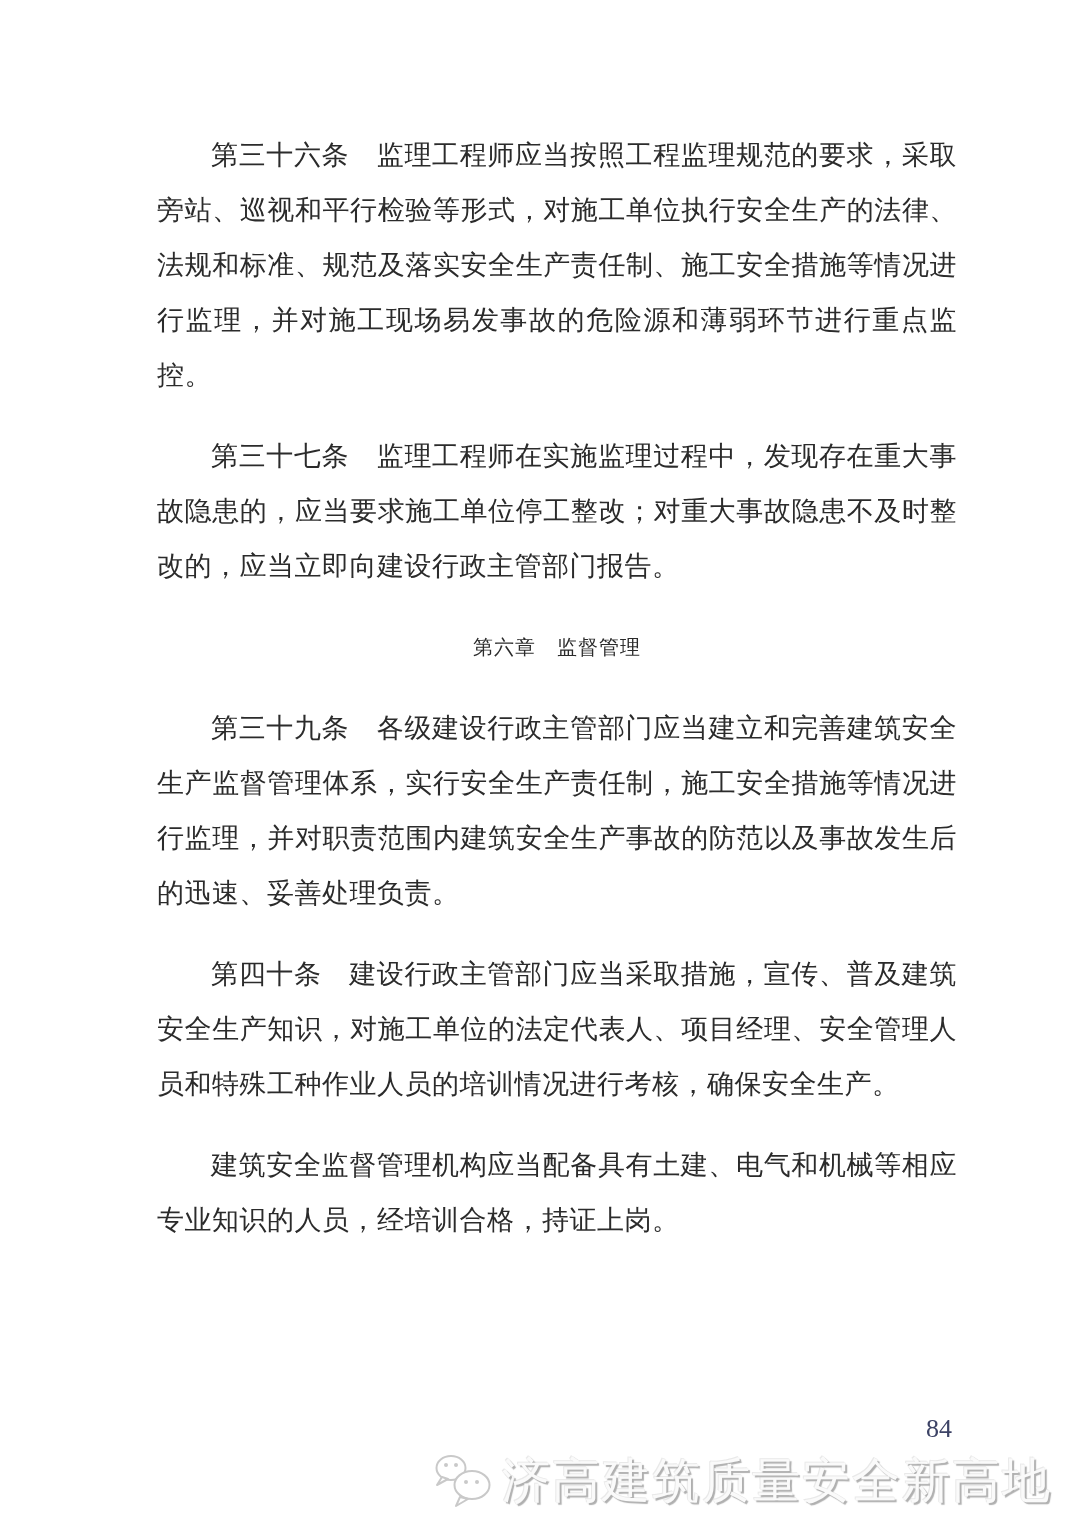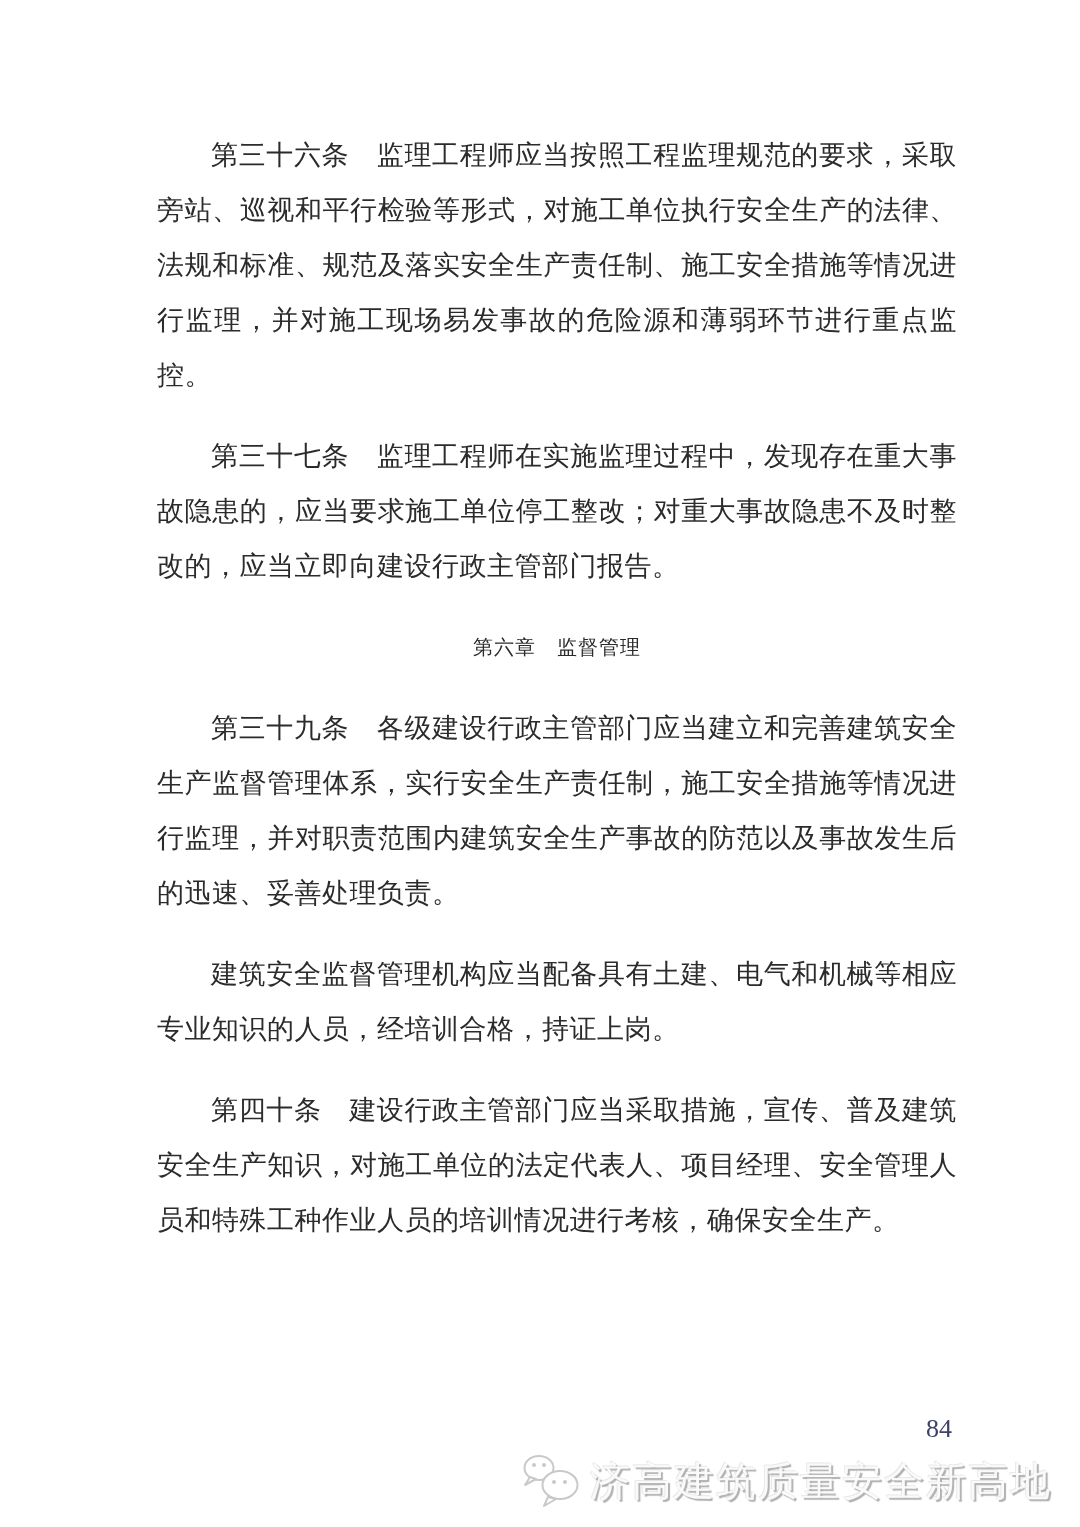--- a/index.html
+++ b/index.html
@@ -86,8 +86,8 @@
     <p class="body-para">第三十七条　监理工程师在实施监理过程中，发现存在重大事故隐患的，应当要求施工单位停工整改；对重大事故隐患不及时整改的，应当立即向建设行政主管部门报告。</p>
     <h2 class="chapter-heading">第六章　监督管理</h2>
     <p class="body-para">第三十九条　各级建设行政主管部门应当建立和完善建筑安全生产监督管理体系，实行安全生产责任制，施工安全措施等情况进行监理，并对职责范围内建筑安全生产事故的防范以及事故发生后的迅速、妥善处理负责。</p>
+    <p class="body-para">第四十条　建设行政主管部门应当采取措施，宣传、普及建筑安全生产知识，对施工单位的法定代表人、项目经理、安全管理人员和特殊工种作业人员的培训情况进行考核，确保安全生产。</p>
     <p class="body-para">建筑安全监督管理机构应当配备具有土建、电气和机械等相应专业知识的人员，经培训合格，持证上岗。</p>
-    <p class="body-para">第四十条　建设行政主管部门应当采取措施，宣传、普及建筑安全生产知识，对施工单位的法定代表人、项目经理、安全管理人员和特殊工种作业人员的培训情况进行考核，确保安全生产。</p>
   </main>
 
   <div class="page-number">84</div>

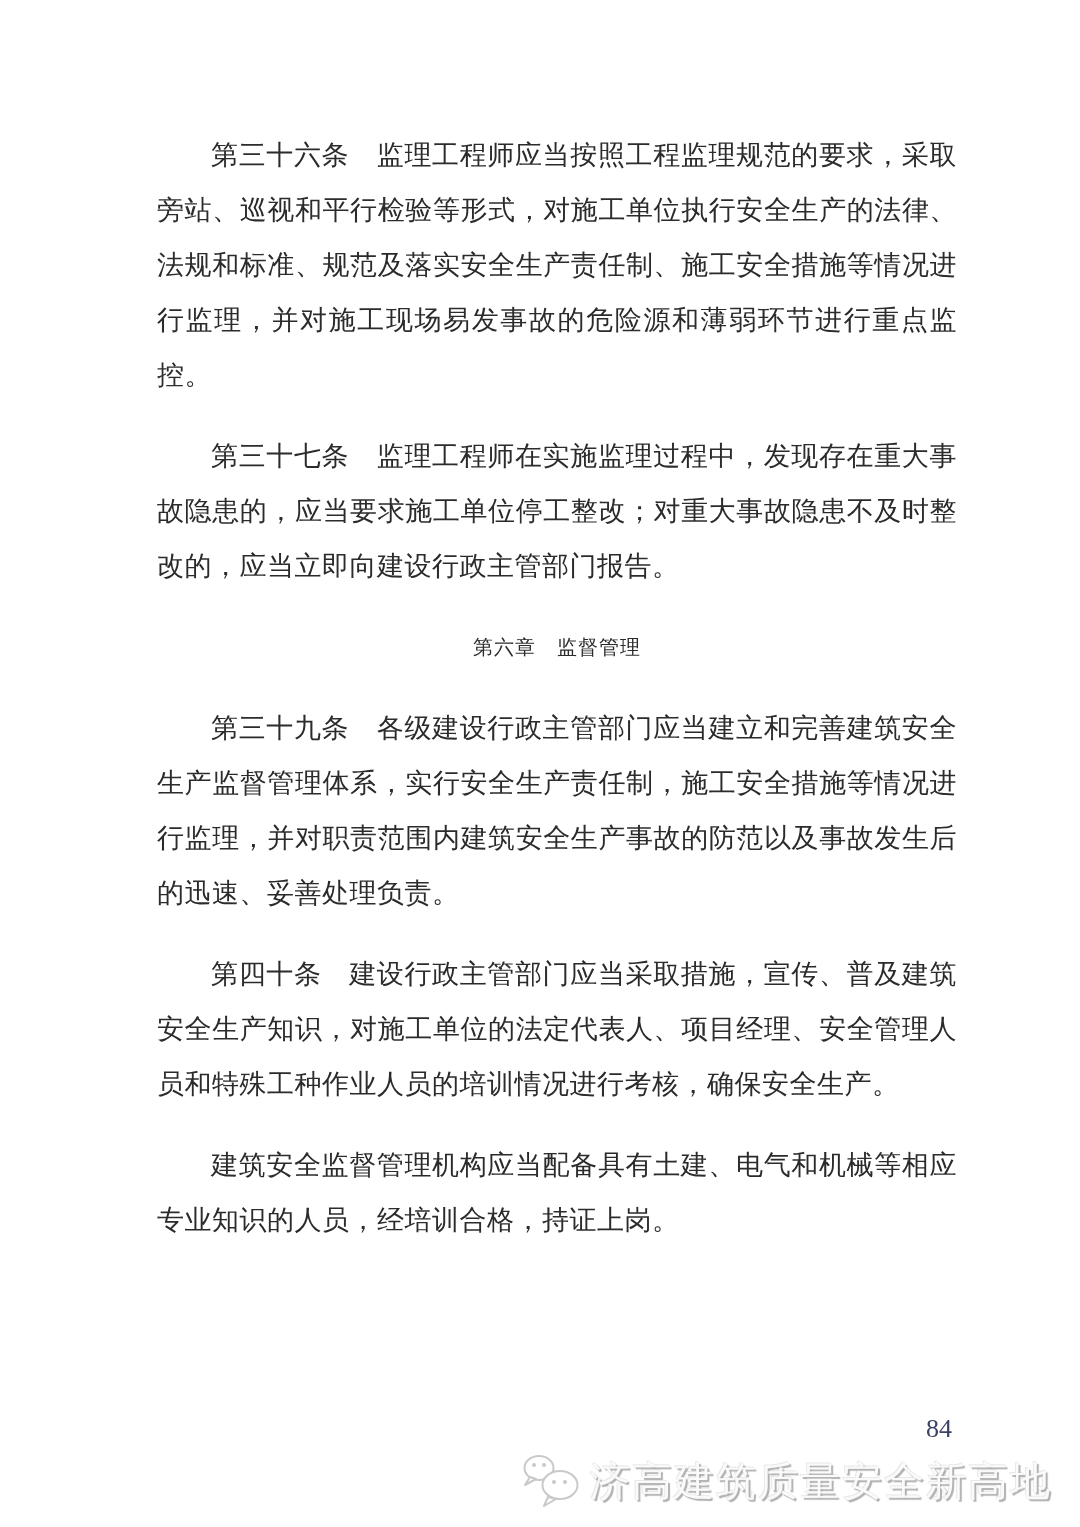--- a/index.html
+++ b/index.html
@@ -65,7 +65,7 @@
   }
   .watermark-text {
     font-family: "Liberation Sans", "DejaVu Sans", sans-serif;
-    font-size: 40px;
+    font-size: 48px;
     line-height: 58px;
     letter-spacing: 2px;
     color: #fafafa;

